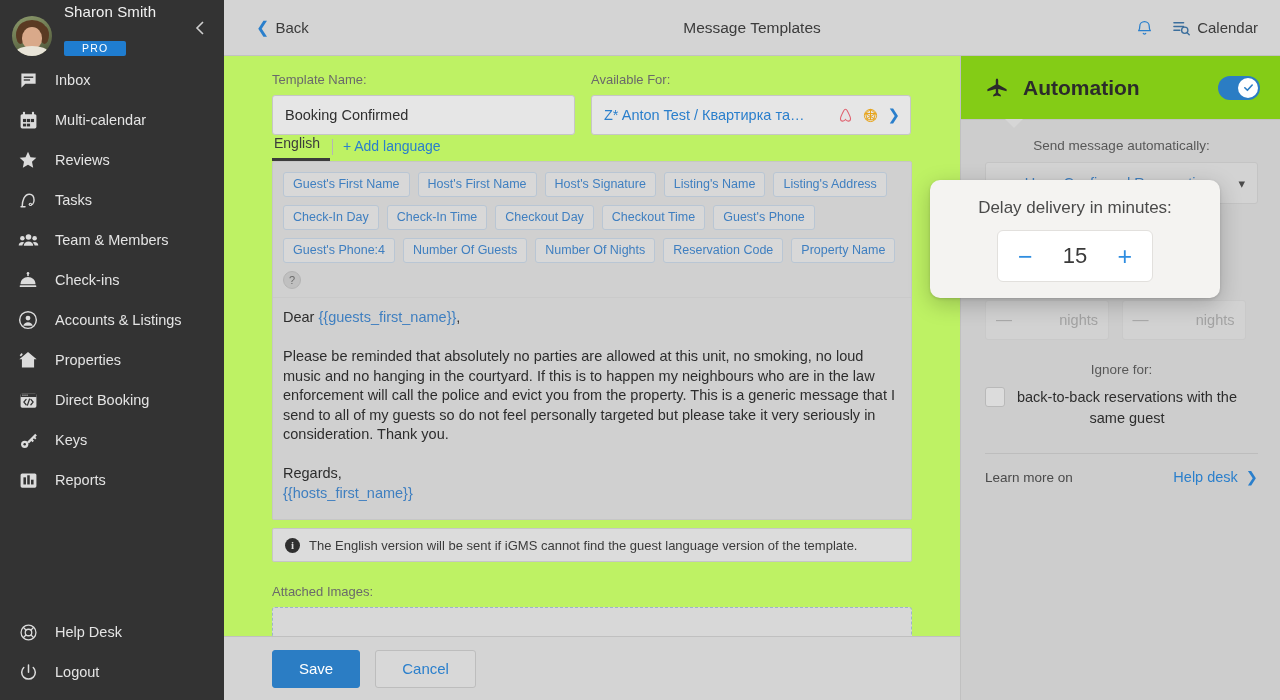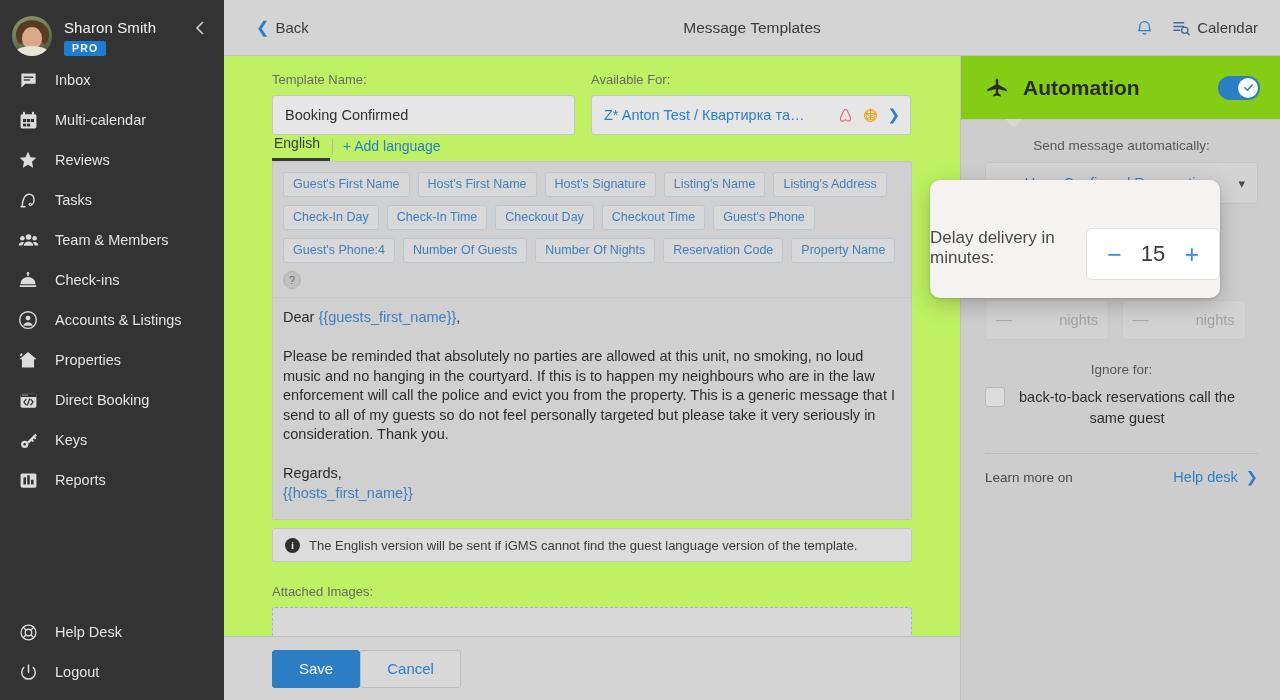--- a/index.html
+++ b/index.html
@@ -57,10 +57,10 @@
   .user-meta { margin-left: 12px; line-height: 1; }
   .user-name { font-size: 15px; color: #f2f2f2; letter-spacing: .1px; }
   .pro-badge {
-    display: inline-block; margin-top: 6px;
+    display: inline-block; margin-top: 22px;
     background: #1f7dd0; color: #fff;
-    font-size: 10.5px; font-weight: bold; letter-spacing: 1.2px;
-    padding: 2px 8px 3px; border-radius: 2px;
+    font-size: 10.5px; font-weight: normal; letter-spacing: 1.2px;
+    padding: 2px 18px 3px; border-radius: 2px;
   }
   .collapse-btn {
     position: absolute; right: 14px; top: 18px;

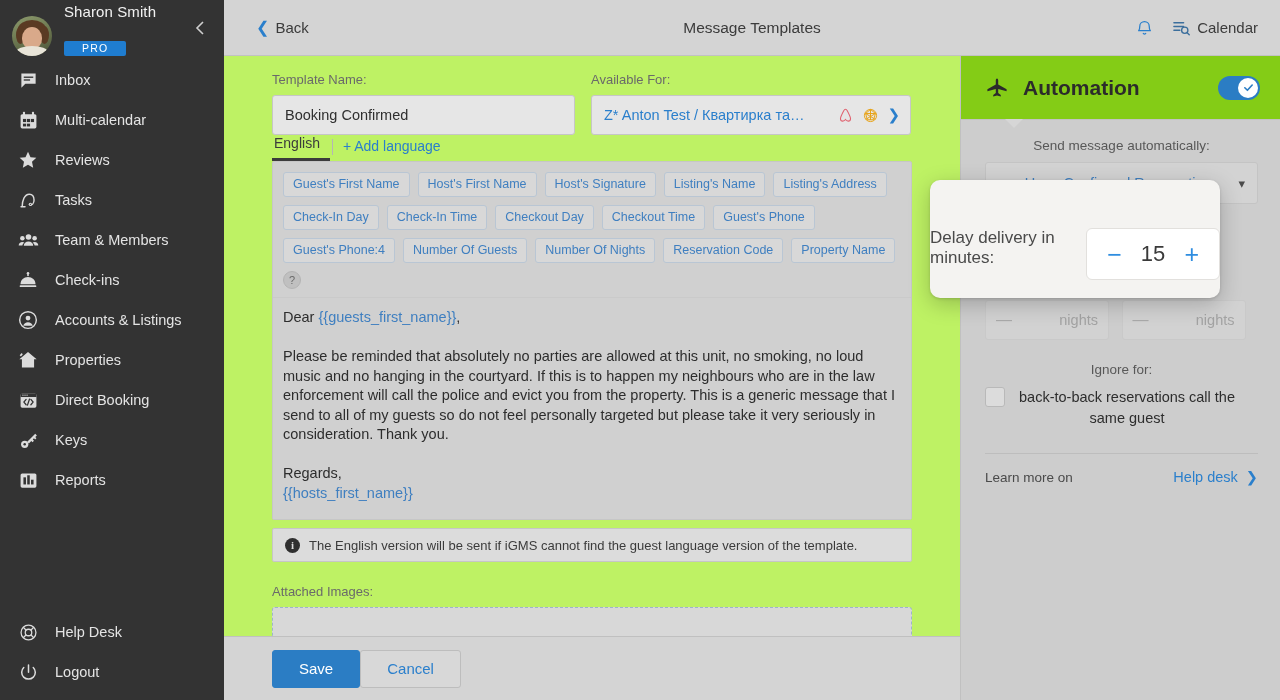--- a/index.html
+++ b/index.html
@@ -290,7 +290,7 @@
     background: #f4f3f1; border-radius: 10px;
     box-shadow: 0 6px 22px rgba(0,0,0,0.22), 0 1px 3px rgba(0,0,0,0.14);
     z-index: 60; padding: 18px 0 0 0;
-    display: flex; flex-direction: row; align-items: center;
+    display: flex; flex-direction: column; align-items: center;
   }
   .delay-title { font-size: 17px; color: #4a4a4a; }
   .stepper {

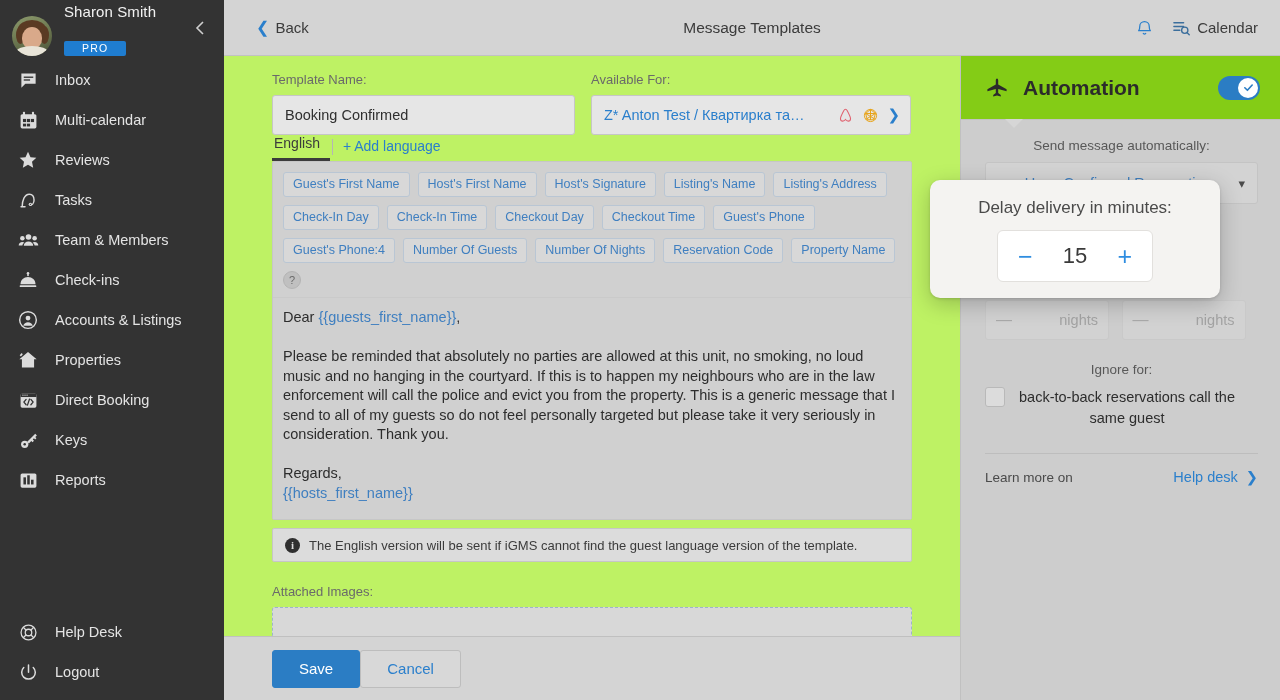--- a/index.html
+++ b/index.html
@@ -636,7 +636,7 @@
           <div class="ignore-label">Ignore for:</div>
           <div class="ignore-row">
             <span class="checkbox"></span>
-            <span class="ignore-txt">back-to-back reservations call the same guest</span>
+            <span class="ignore-txt">back-to-back reservations with the same guest</span>
           </div>
 
           <div class="divider"></div>

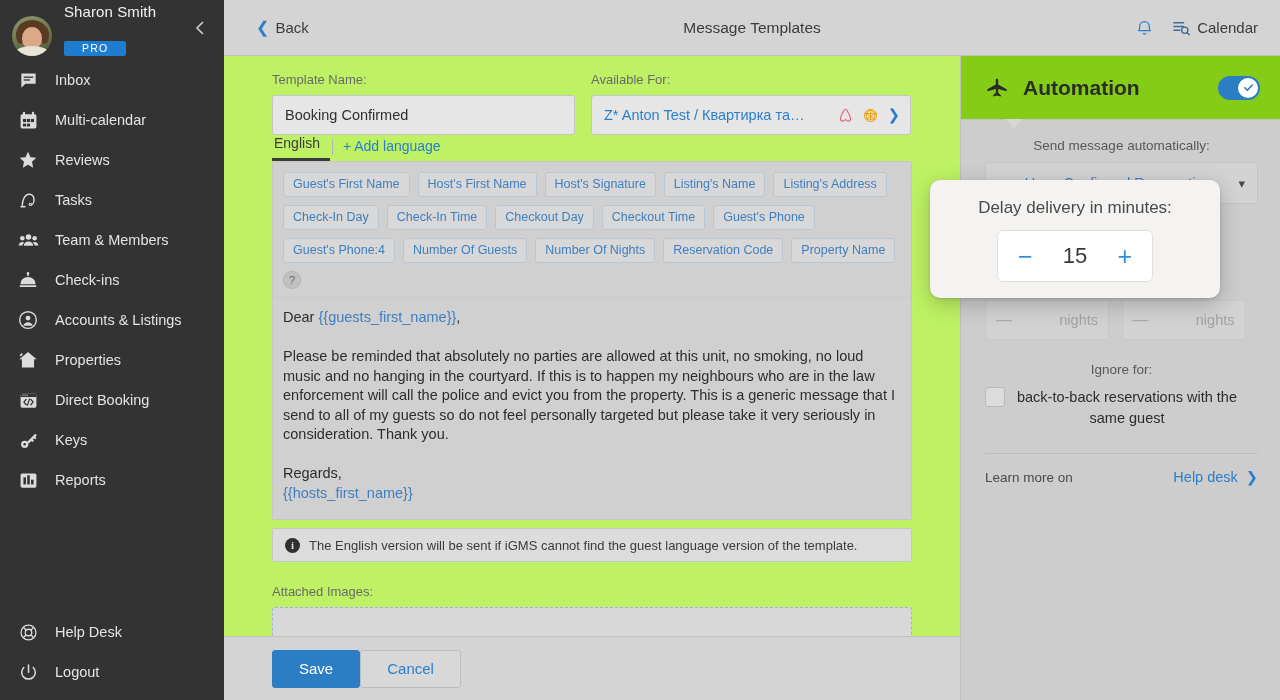--- a/index.html
+++ b/index.html
@@ -199,7 +199,7 @@
   .action-bar {
     flex: 0 0 64px; height: 64px; background: #d4d4d4;
     border-top: 1px solid #c0c0c0;
-    display: flex; align-items: center; padding-left: 48px; 
+    display: flex; align-items: center; padding-left: 48px; gap: 15px;
   }
   .btn {
     height: 38px; border-radius: 3px; font-size: 15px; cursor: pointer;

